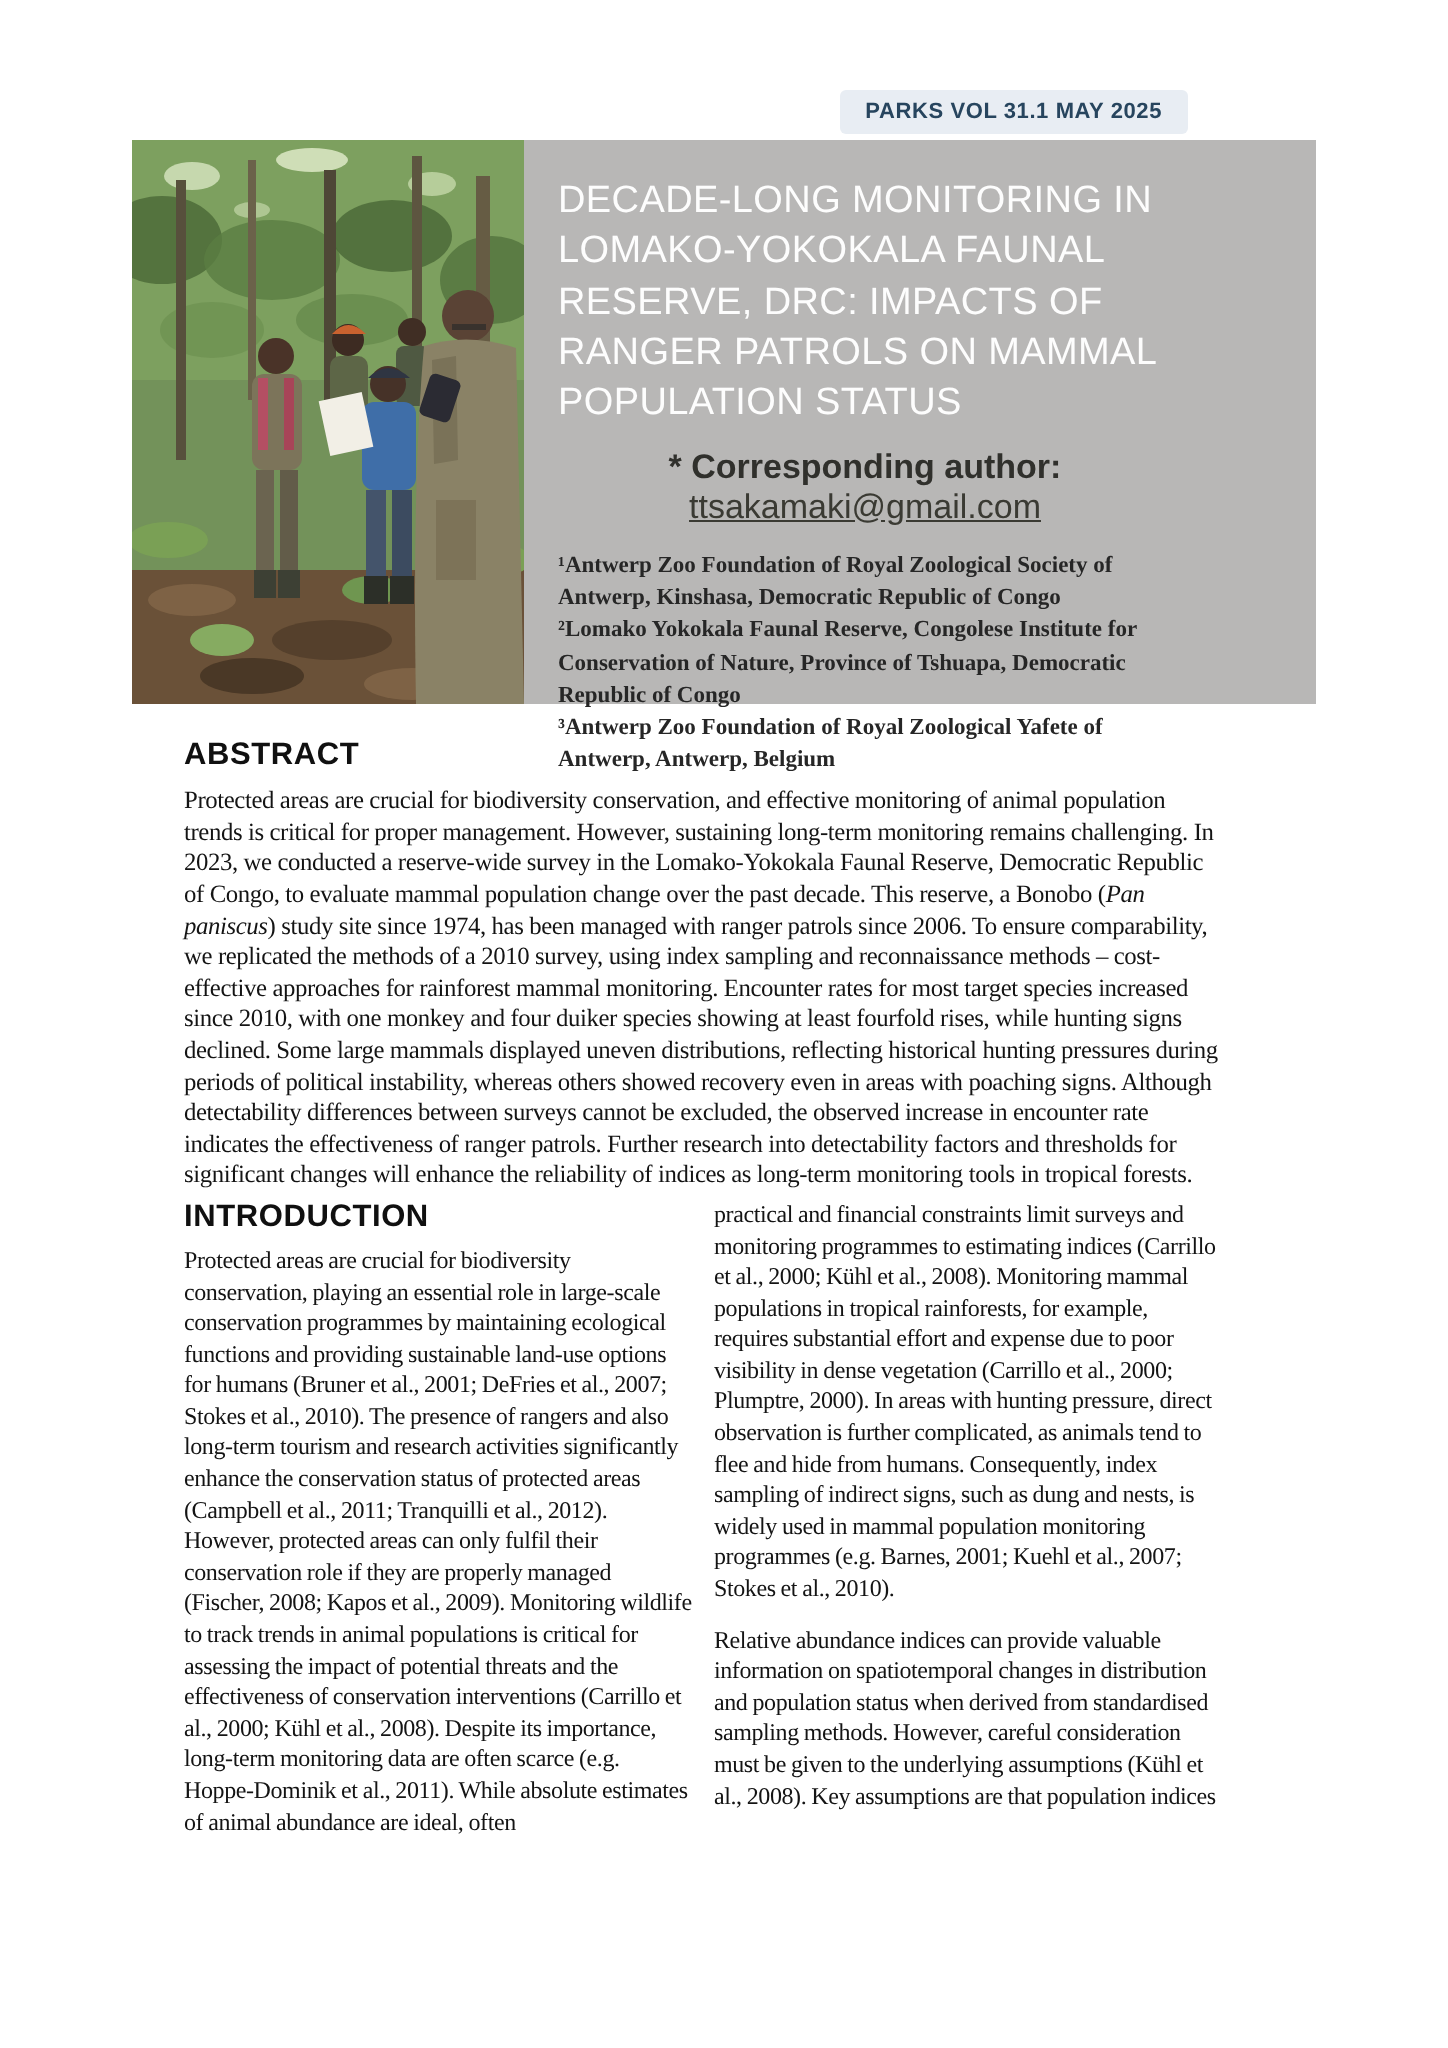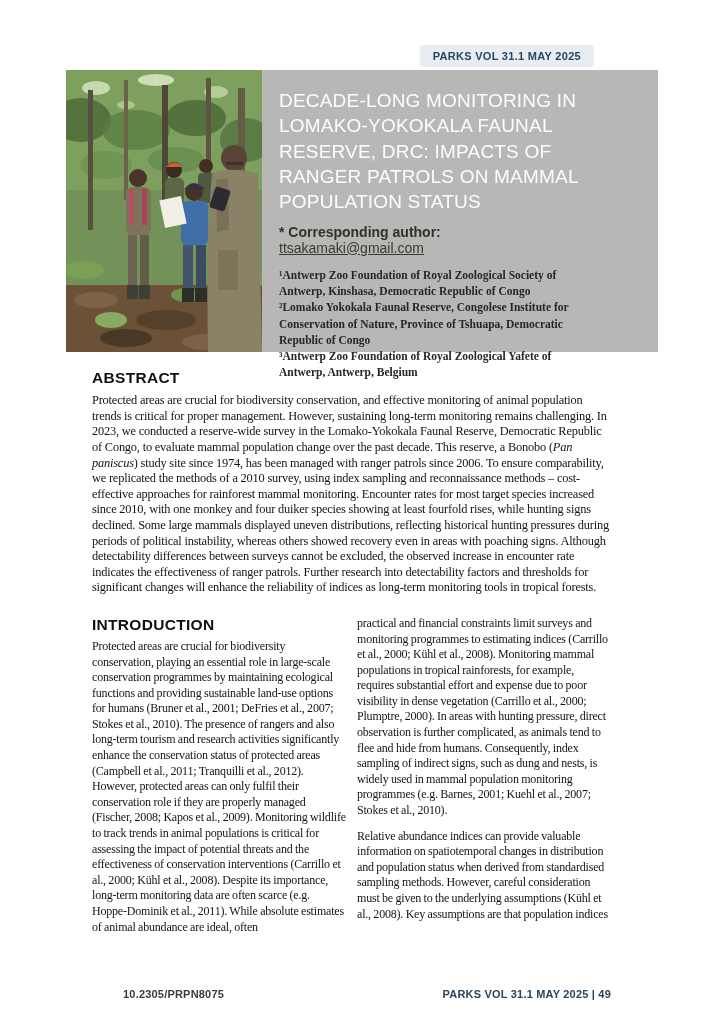--- a/index.html
+++ b/index.html
@@ -48,7 +48,7 @@
   }
   .corresponding {
     margin-top:9px;
-    font-size:14px; font-weight:700; color:#30302c;
+    font-size:17px; font-weight:700; color:#30302c;text-align:center;
   }
   .email-link {
     color:#3a3a33; font-weight:400;

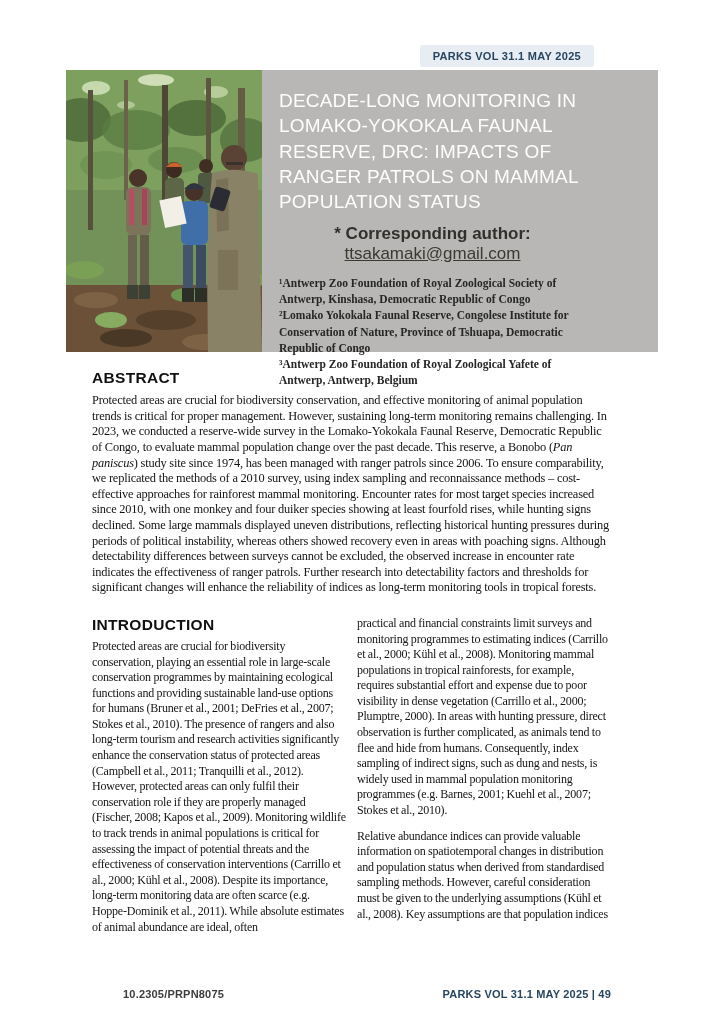--- a/index.html
+++ b/index.html
@@ -83,7 +83,7 @@
     font-size:12.4px; line-height:15.6px; letter-spacing:-.2px;
   }
   .keywords b { font-weight:700; }
-  .intro-section { margin-top:20px; }
+  .intro-section { margin-top:4px; }
   .cols { display:flex; gap:11px; margin-top:2px; }
   .col { flex:1; min-width:0; }
   .intro-heading { margin-top:0; margin-bottom:5px; }

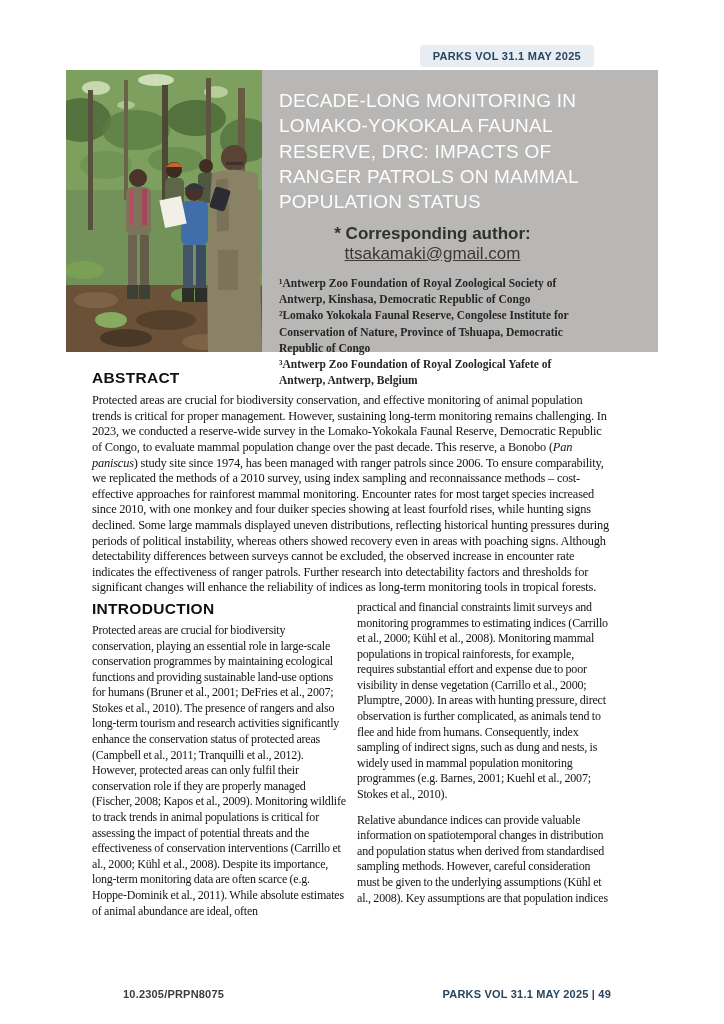--- a/index.html
+++ b/index.html
@@ -214,10 +214,6 @@
     </div>
   </div>
 
-  <div class="footer">
-    <span class="doi">10.2305/PRPN8075</span>
-    <span class="page-ref">PARKS VOL 31.1 MAY 2025 | 49</span>
-  </div>
 
 </div>
 

